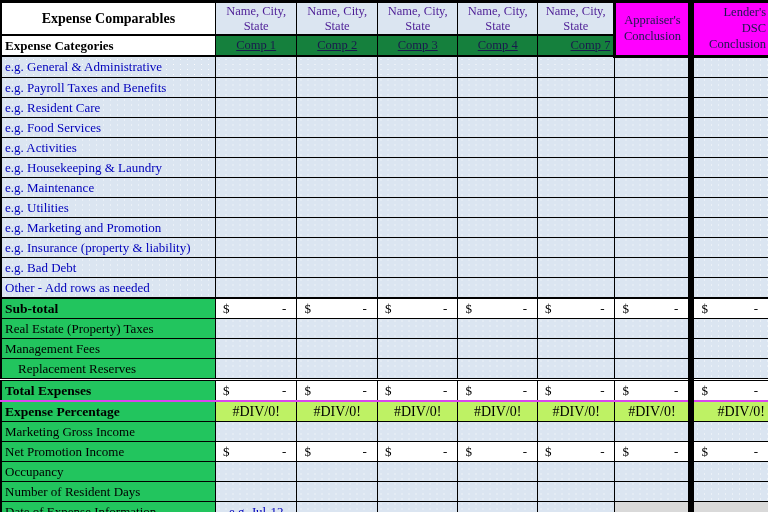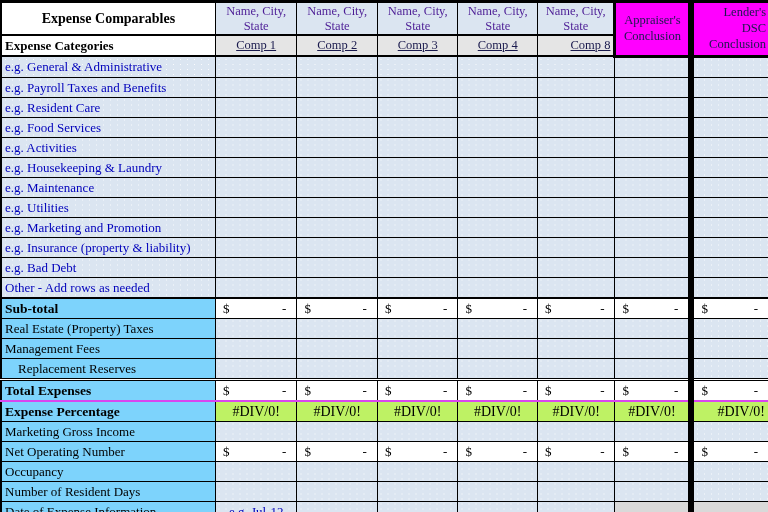--- a/index.html
+++ b/index.html
@@ -25,7 +25,7 @@
   .hr2 td{height:19px;border-top:2px solid #000;border-bottom:2px solid #000;}
   .cathdr{font-weight:bold;font-size:13px;background:#fff;}
   .comphdr{
-    background:#e5e5e5;color:#1a1a4d;text-align:center;
+    background:#15803d;color:#1a1a4d;text-align:center;
     font-size:12.5px;text-decoration:underline;
   }
   .concl{

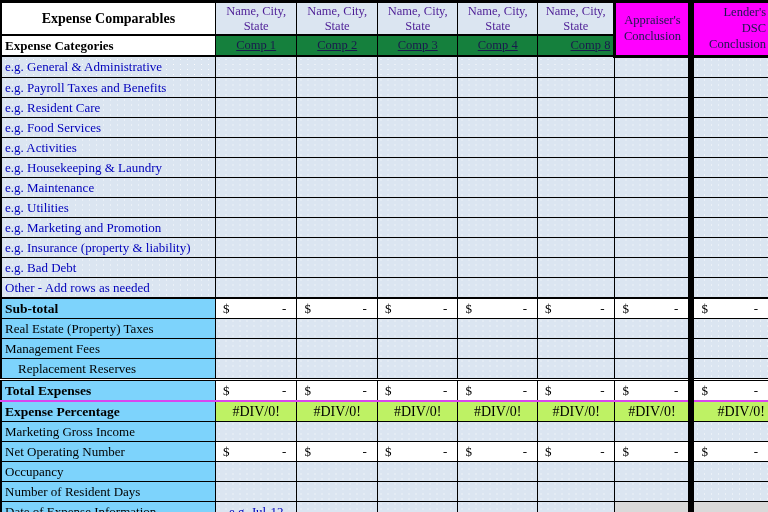--- a/index.html
+++ b/index.html
@@ -89,7 +89,7 @@
       <td class="comphdr">Comp 2</td>
       <td class="comphdr">Comp 3</td>
       <td class="comphdr">Comp 4</td>
-      <td class="comphdr">Comp 8</td>
+      <td class="comphdr">Comp 7</td>
     </tr>
   <tr>
         <td class="lbl example">e.g. General &amp; Administrative</td>

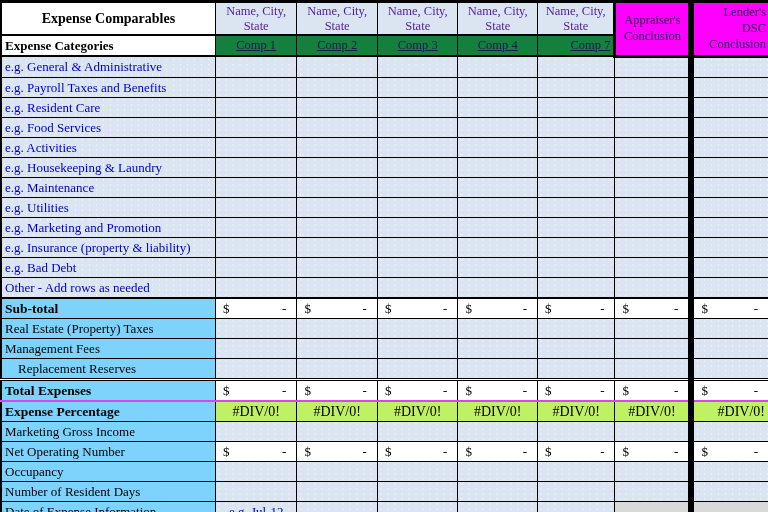--- a/index.html
+++ b/index.html
@@ -39,7 +39,7 @@
     background-image:radial-gradient(rgba(255,255,255,0.85) 0.8px, rgba(255,255,255,0) 0.9px);
     background-size:7px 5px;
   }
-  .lbl{background:#7dd3fc;}
+  .lbl{background:#22c55e;}
   .lbl.example{
     background-color:#dbe5f1;color:#0000bb;
     background-image:radial-gradient(rgba(255,255,255,0.85) 0.8px, rgba(255,255,255,0) 0.9px);

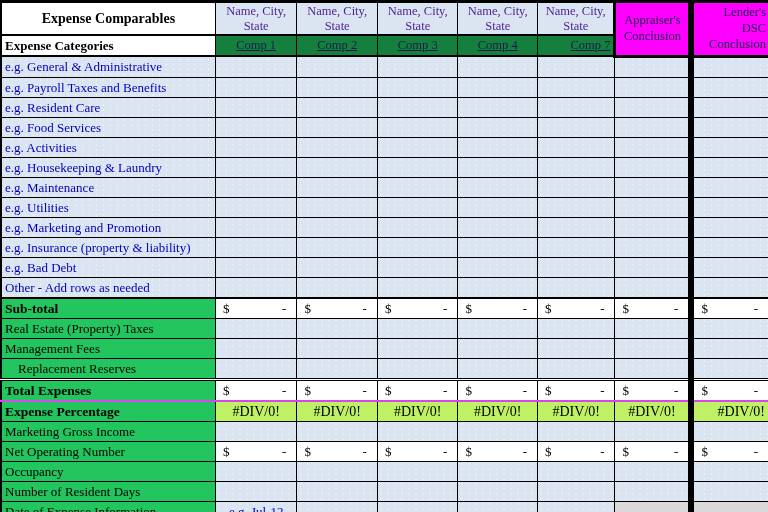--- a/index.html
+++ b/index.html
@@ -352,7 +352,7 @@
         <td class="lender blue"></td>
       </tr>
       <tr>
-        <td class="lbl plain">Net Operating Number</td>
+        <td class="lbl plain">Net Promotion Income</td>
         <td class="money">
           <div class="inner">
             <span>$</span>

